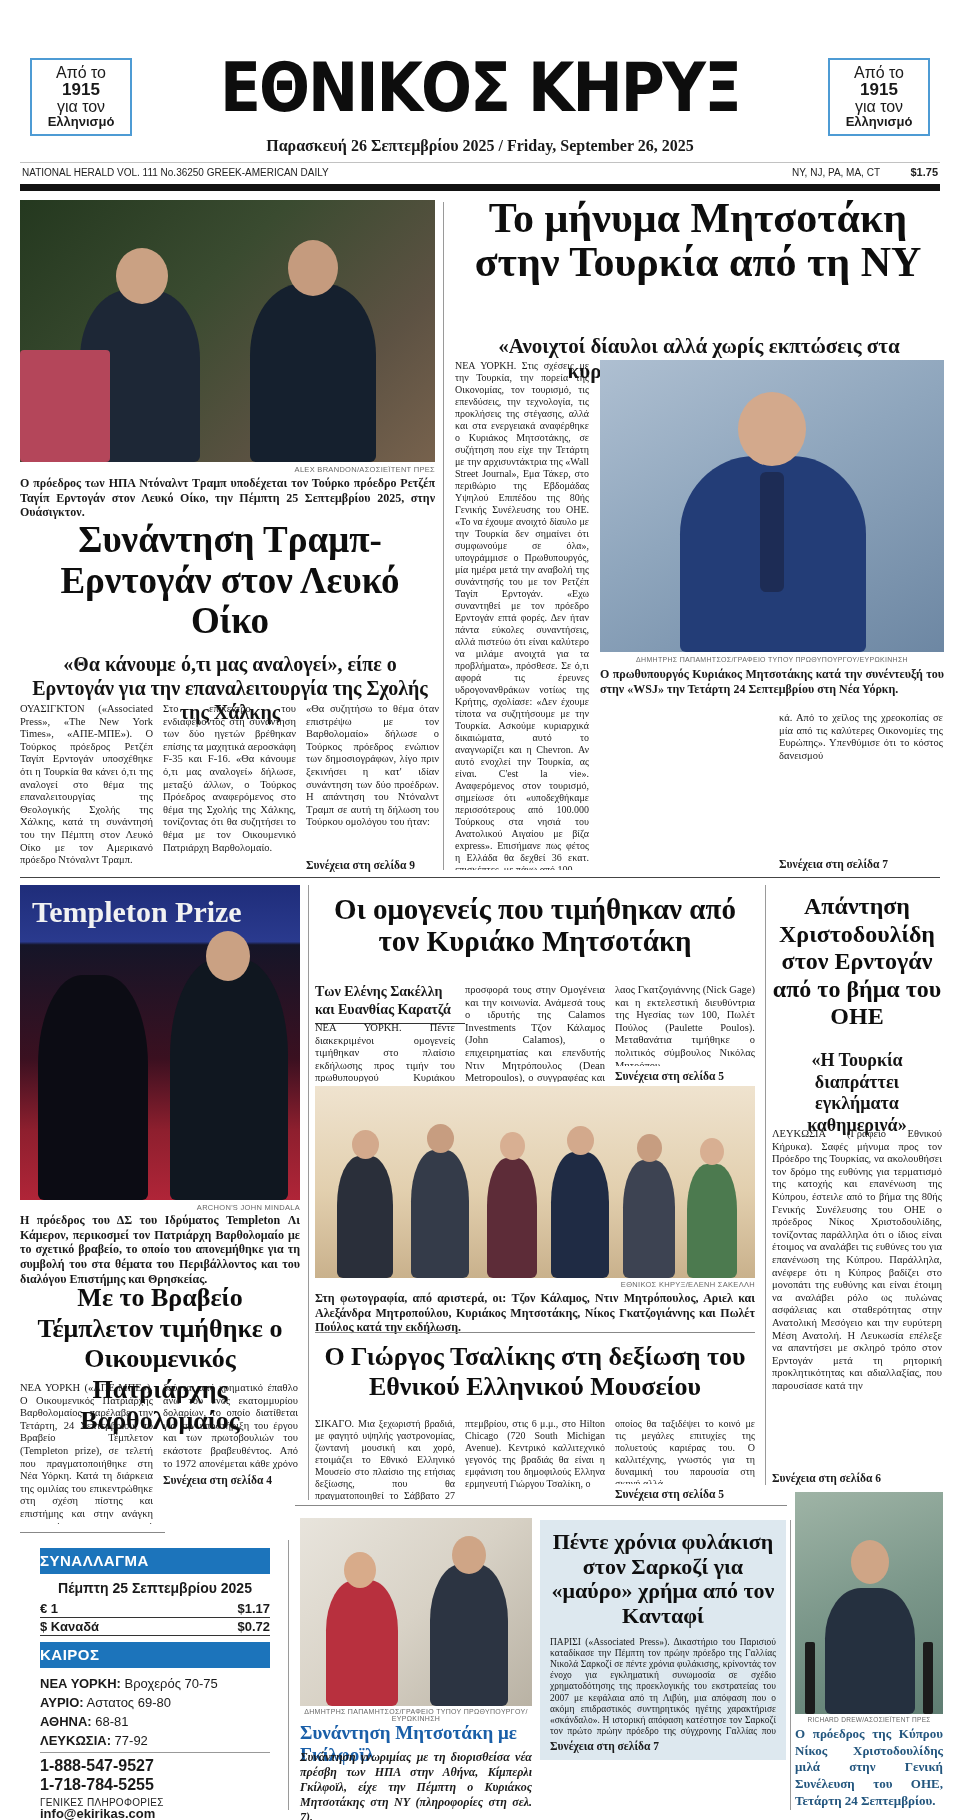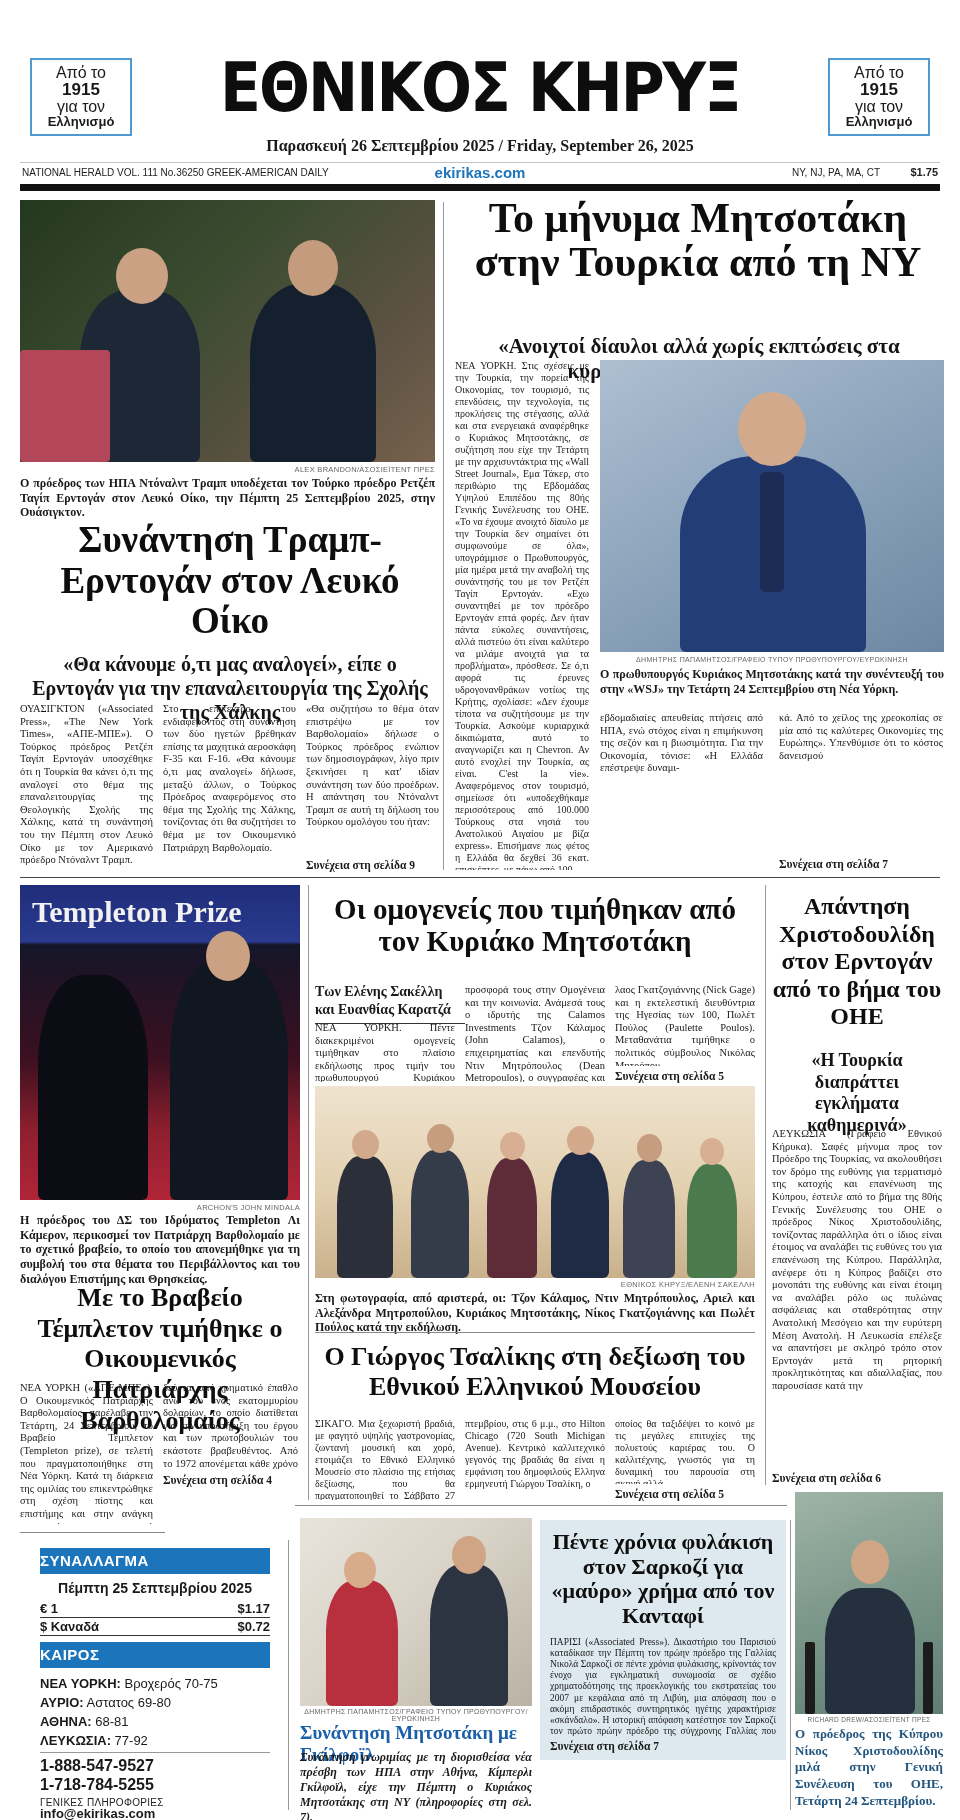--- a/index.html
+++ b/index.html
@@ -79,7 +79,6 @@
 
   <div class="abs hairline" style="left:20px;top:162px;width:920px;"></div>
   <div class="abs inforow" style="left:22px;top:167px;width:380px;">NATIONAL HERALD VOL. 111 No.36250  GREEK-AMERICAN DAILY</div>
-  <div class="abs site" style="left:0;right:0;top:164px;text-align:center;">ekirikas.com</div>
   <div class="abs inforow" style="right:80px;top:167px;text-align:right;">NY, NJ, PA, MA, CT</div>
   <div class="abs inforow" style="right:22px;top:166px;font-weight:bold;font-size:11px;">$1.75</div>
   <div class="abs blackbar" style="left:20px;top:184px;width:920px;height:7px;"></div>

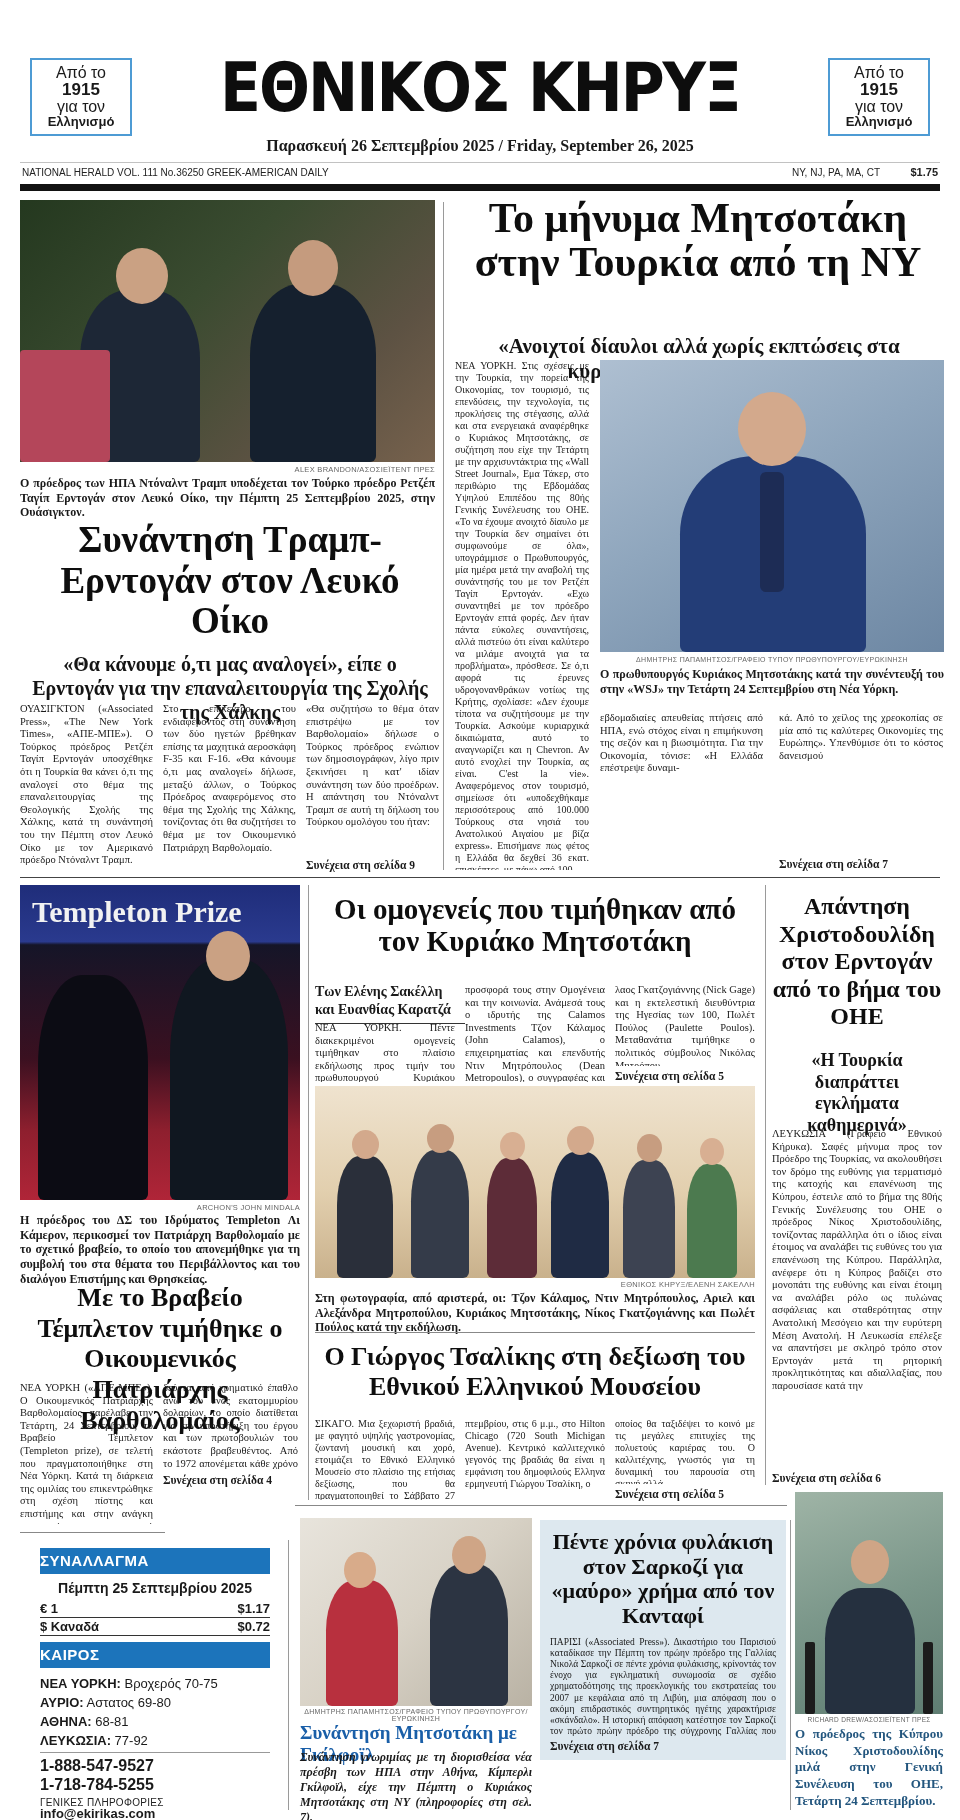--- a/index.html
+++ b/index.html
@@ -118,7 +118,6 @@
   <div class="abs credit" style="left:600px;top:656px;width:344px;text-align:center;font-size:7px;">ΔΗΜΗΤΡΗΣ ΠΑΠΑΜΗΤΣΟΣ/ΓΡΑΦΕΙΟ ΤΥΠΟΥ ΠΡΩΘΥΠΟΥΡΓΟΥ/ΕΥΡΩΚΙΝΗΣΗ</div>
   <div class="abs caption" style="left:600px;top:667px;width:344px;">Ο πρωθυπουργός Κυριάκος Μητσοτάκης κατά την συνέντευξή του στην «WSJ» την Τετάρτη 24 Σεπτεμβρίου στη Νέα Υόρκη.</div>
 
-  <div class="abs col" style="left:600px;top:712px;width:163px;height:158px;">εβδομαδιαίες απευθείας πτήσεις από ΗΠΑ, ενώ στόχος είναι η επιμήκυνση της σεζόν και η βιωσιμότητα. Για την Οικονομία, τόνισε: «Η Ελλάδα επέστρεψε δυναμι-</div>
   <div class="abs colflex" style="left:779px;top:712px;width:164px;height:158px;">
     <div class="cbody">κά. Από το χείλος της χρεοκοπίας σε μία από τις καλύτερες Οικονομίες της Ευρώπης». Υπενθύμισε ότι το κόστος δανεισμού</div>
     <div class="cont">Συνέχεια στη σελίδα 7</div>

